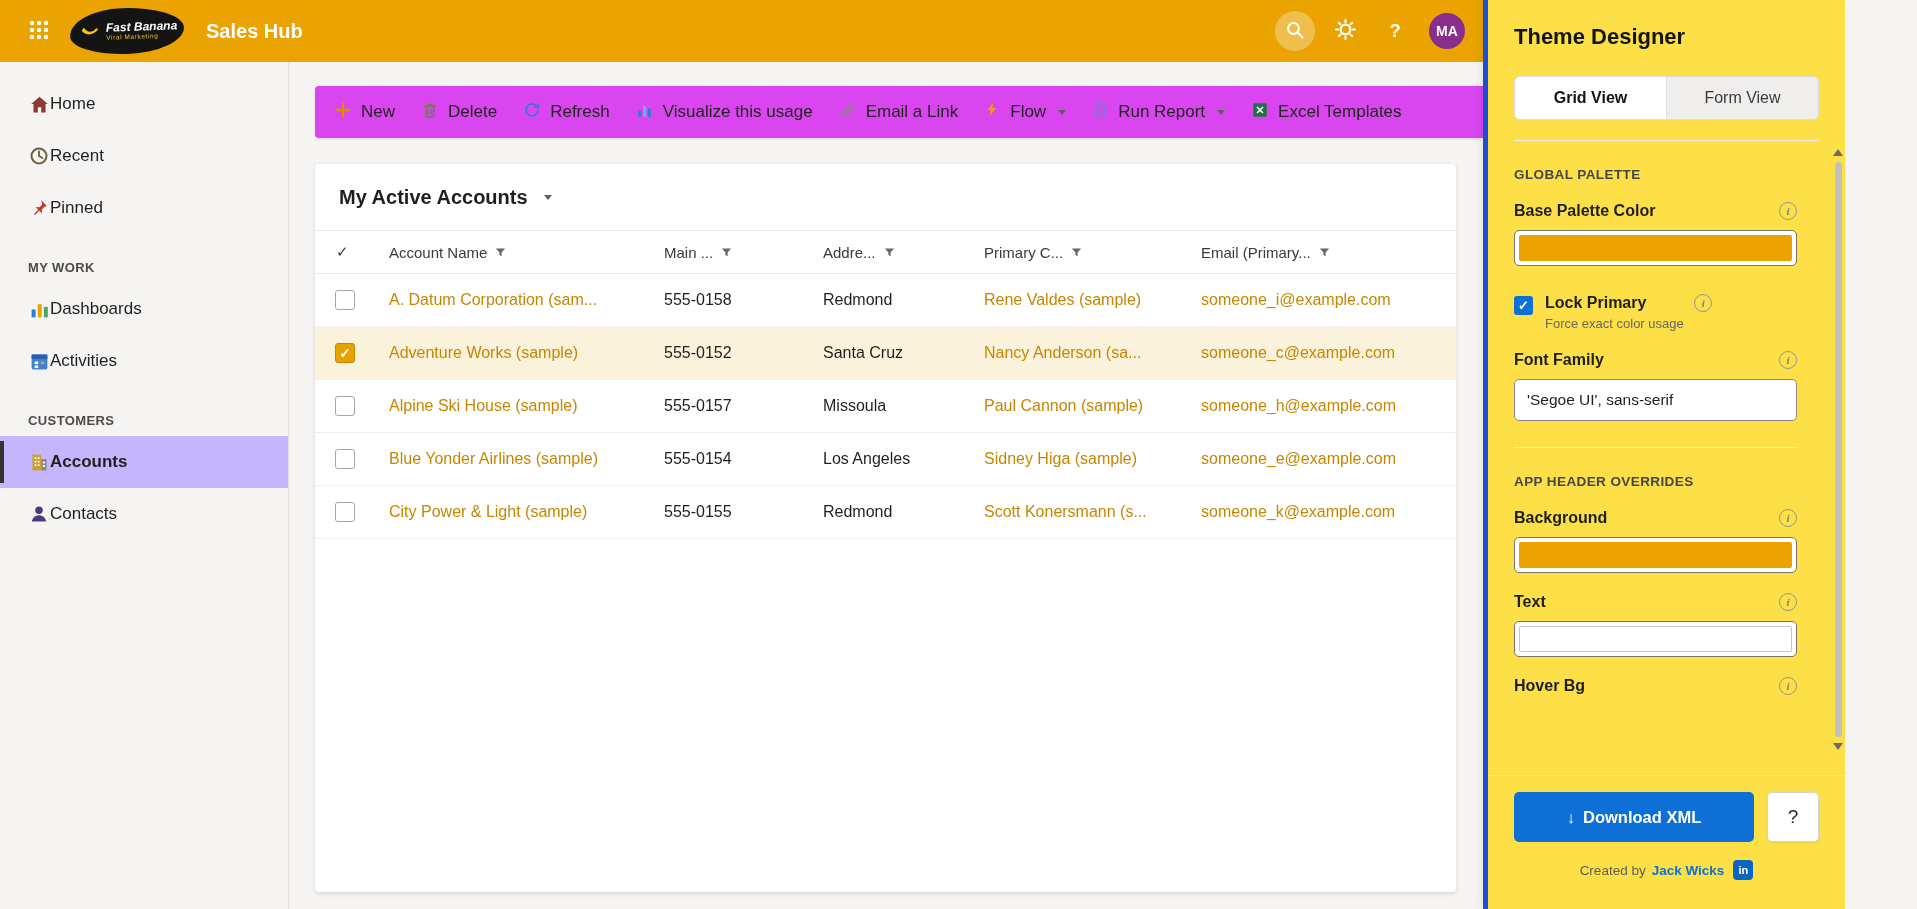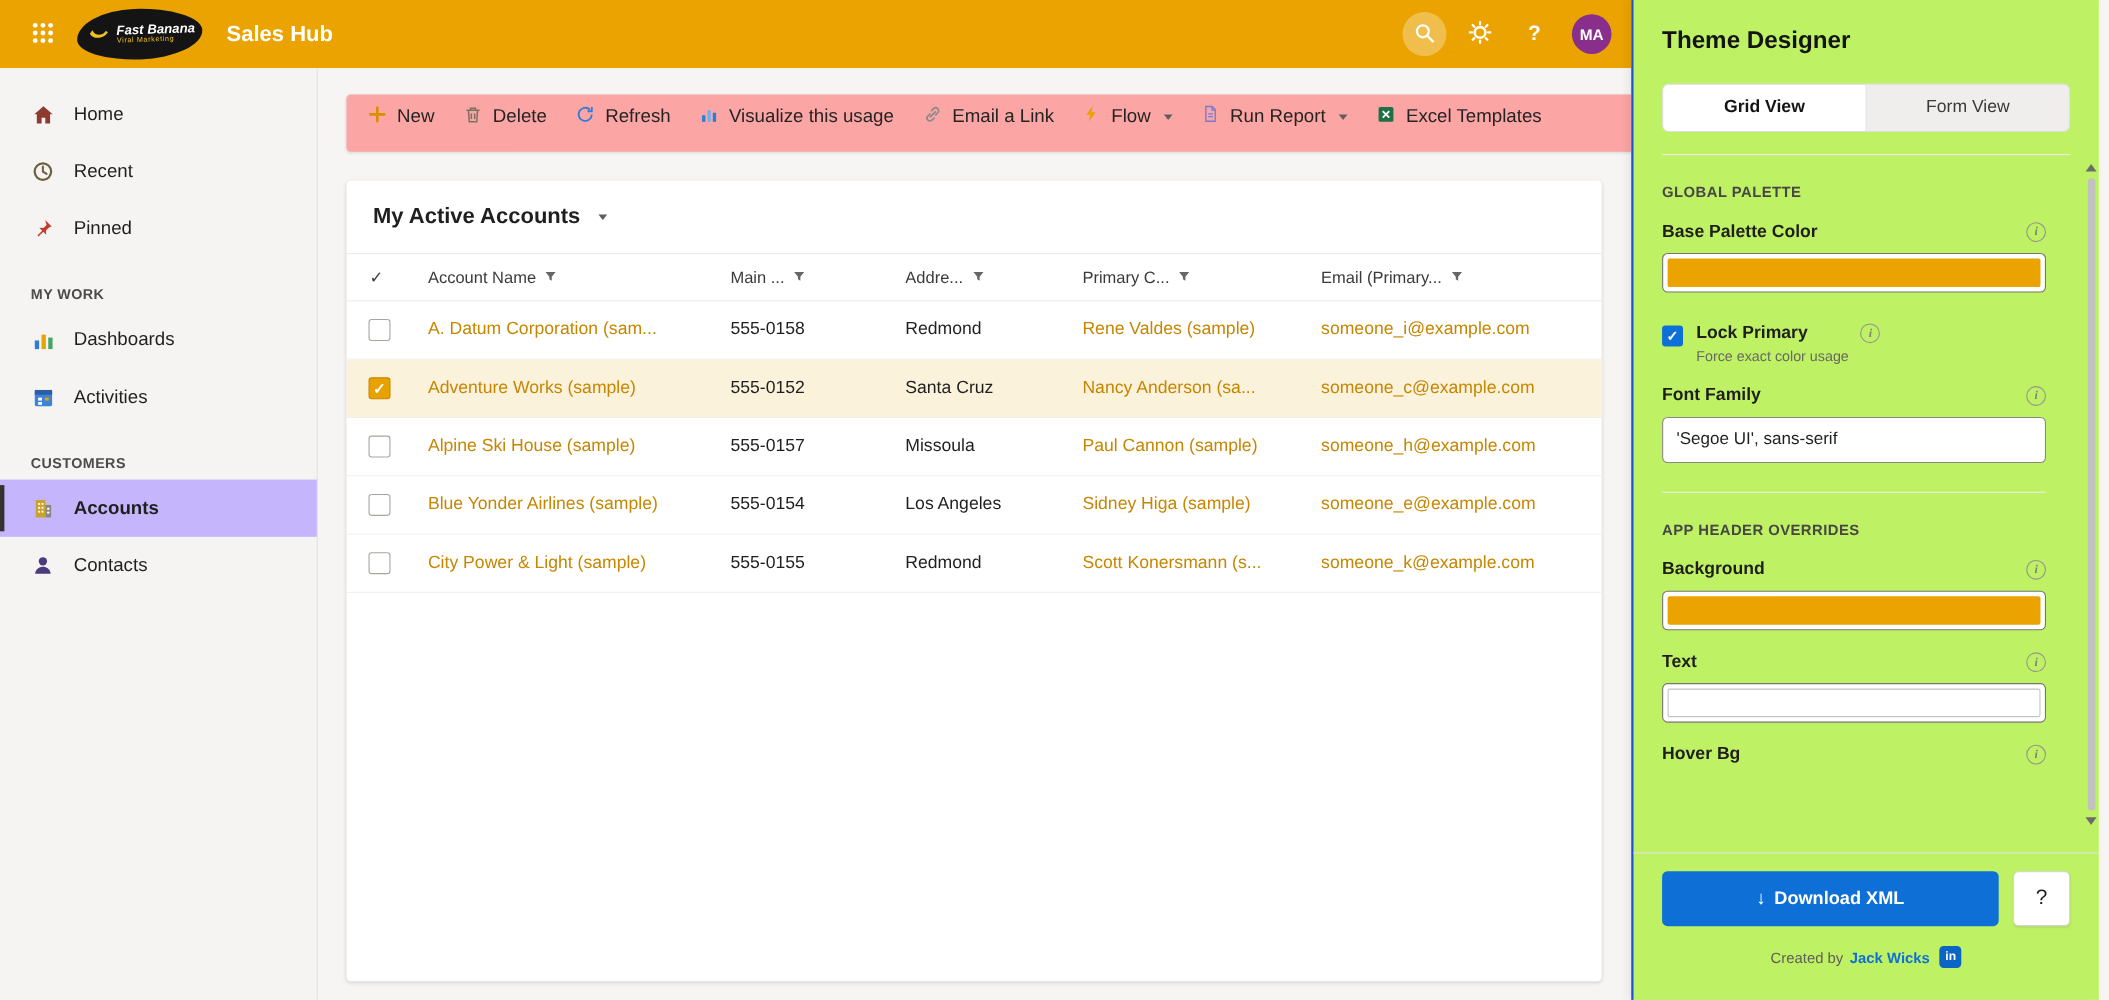--- a/index.html
+++ b/index.html
@@ -60,7 +60,7 @@
   .cb.checked::after { content:"\2713"; color:#fff; font-size:14px; font-weight:700; }
 
   
-  .panel { width:425px; height:909px; background:#bef264; border-left:2px solid #1d4ed8; box-shadow:-3px 0 8px rgba(0,0,0,.07); display:flex; flex-direction:column; position:relative; flex:none; }
+  .panel { width:362px; height:909px; background:#fde047; border-left:5px solid #1d4ed8; box-shadow:-3px 0 8px rgba(0,0,0,.07); display:flex; flex-direction:column; position:relative; flex:none; }
   .panel-header { padding:24px 26px 0; flex:none; }
   .panel-title { font-size:22px; font-weight:700; color:#141414; }
   .tabs { margin-top:26px; display:flex; height:44px; background:#EFEEED; border:1px solid #DFDDDB; border-radius:6px; overflow:hidden; }

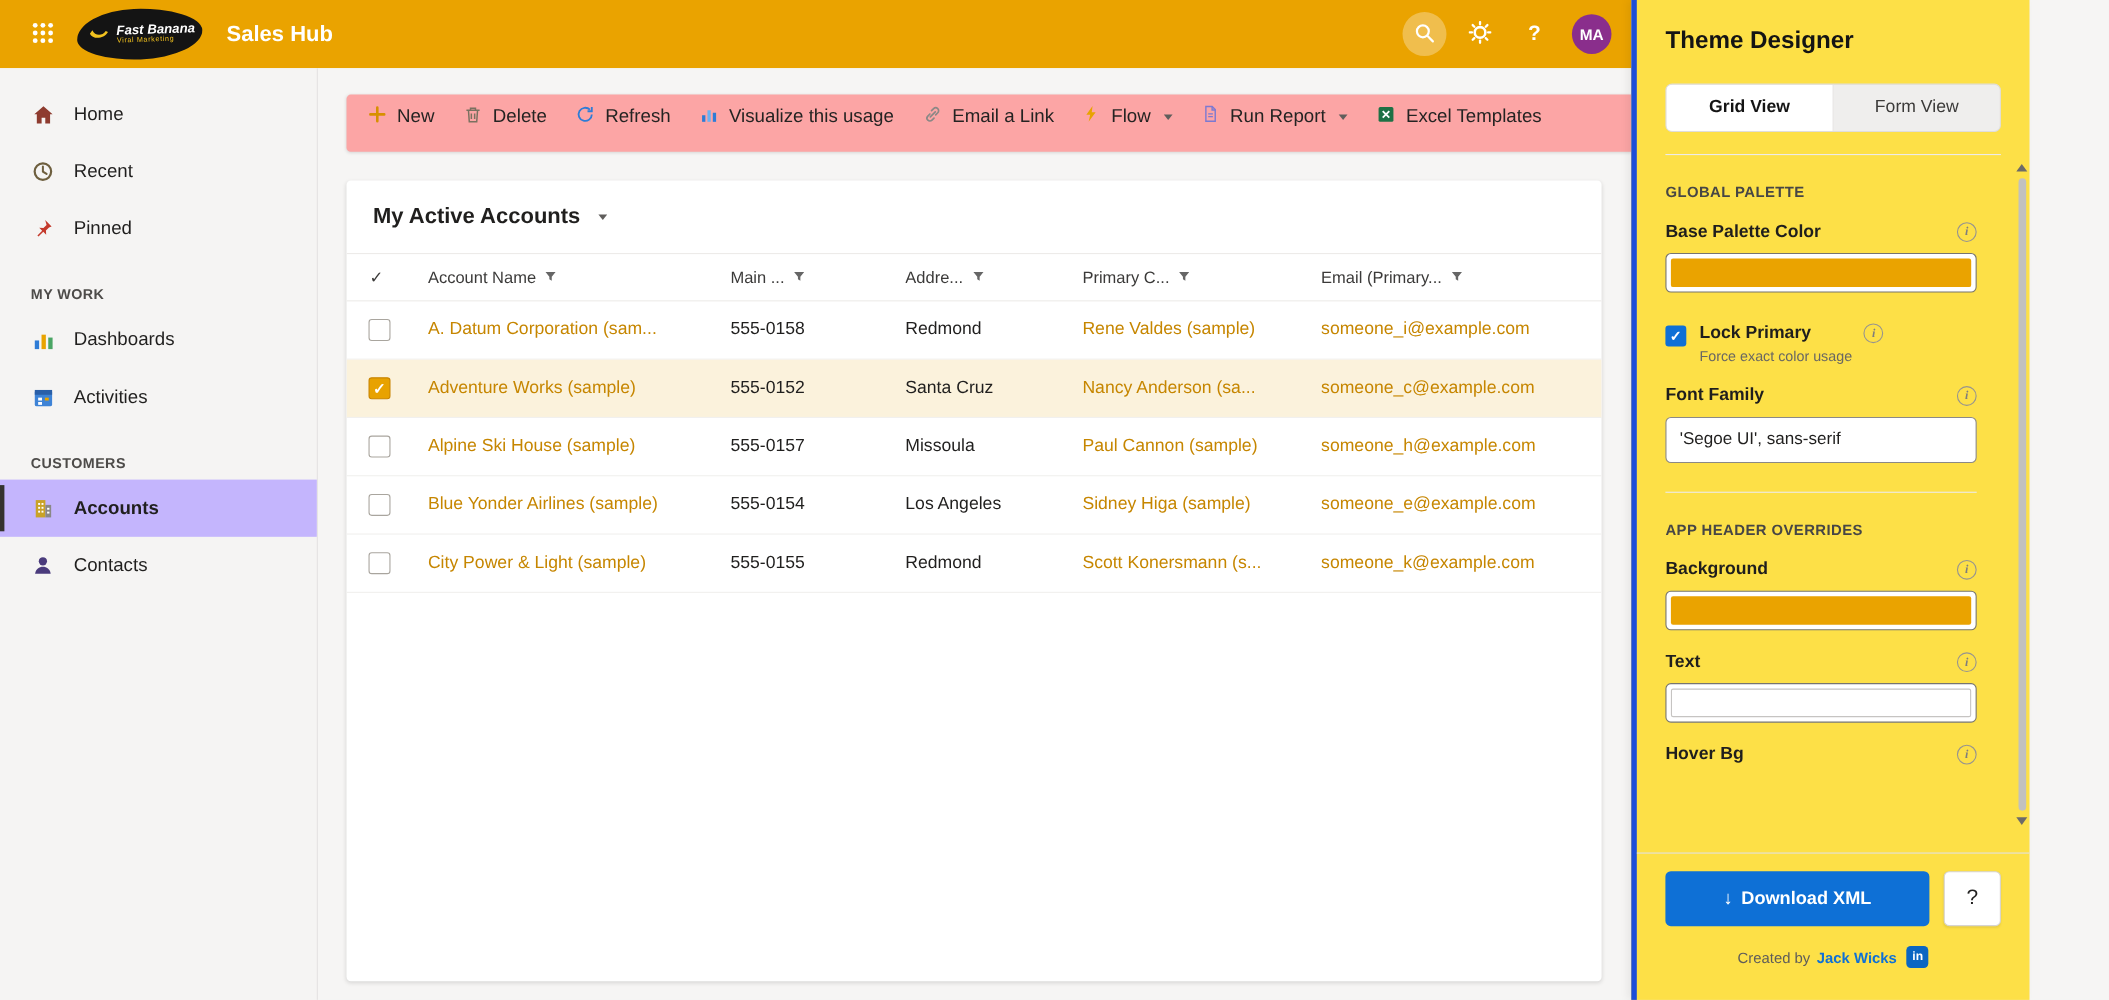--- a/index.html
+++ b/index.html
@@ -27,7 +27,7 @@
 
   
   .sidebar { width:289px; background:#F5F4F3; border-right:1px solid #E4E2E0; padding-top:16px; flex:none; }
-  .nav-item { height:52px; display:flex; align-items:center; padding-left:28px; gap:17px; font-size:17px; color:#201F1E; cursor:pointer; position:relative; }
+  .nav-item { height:52px; display:flex; align-items:center; padding-left:28px; font-size:17px; color:#201F1E; cursor:pointer; position:relative; }
   .nav-item .nicon { width:22px; height:22px; display:flex; align-items:center; justify-content:center; flex:none; }
   .nav-item.selected { background:#c4b5fd; font-weight:700; }
   .nav-item.selected::before { content:""; position:absolute; left:0; top:5px; bottom:5px; width:4px; background:#35332F; }

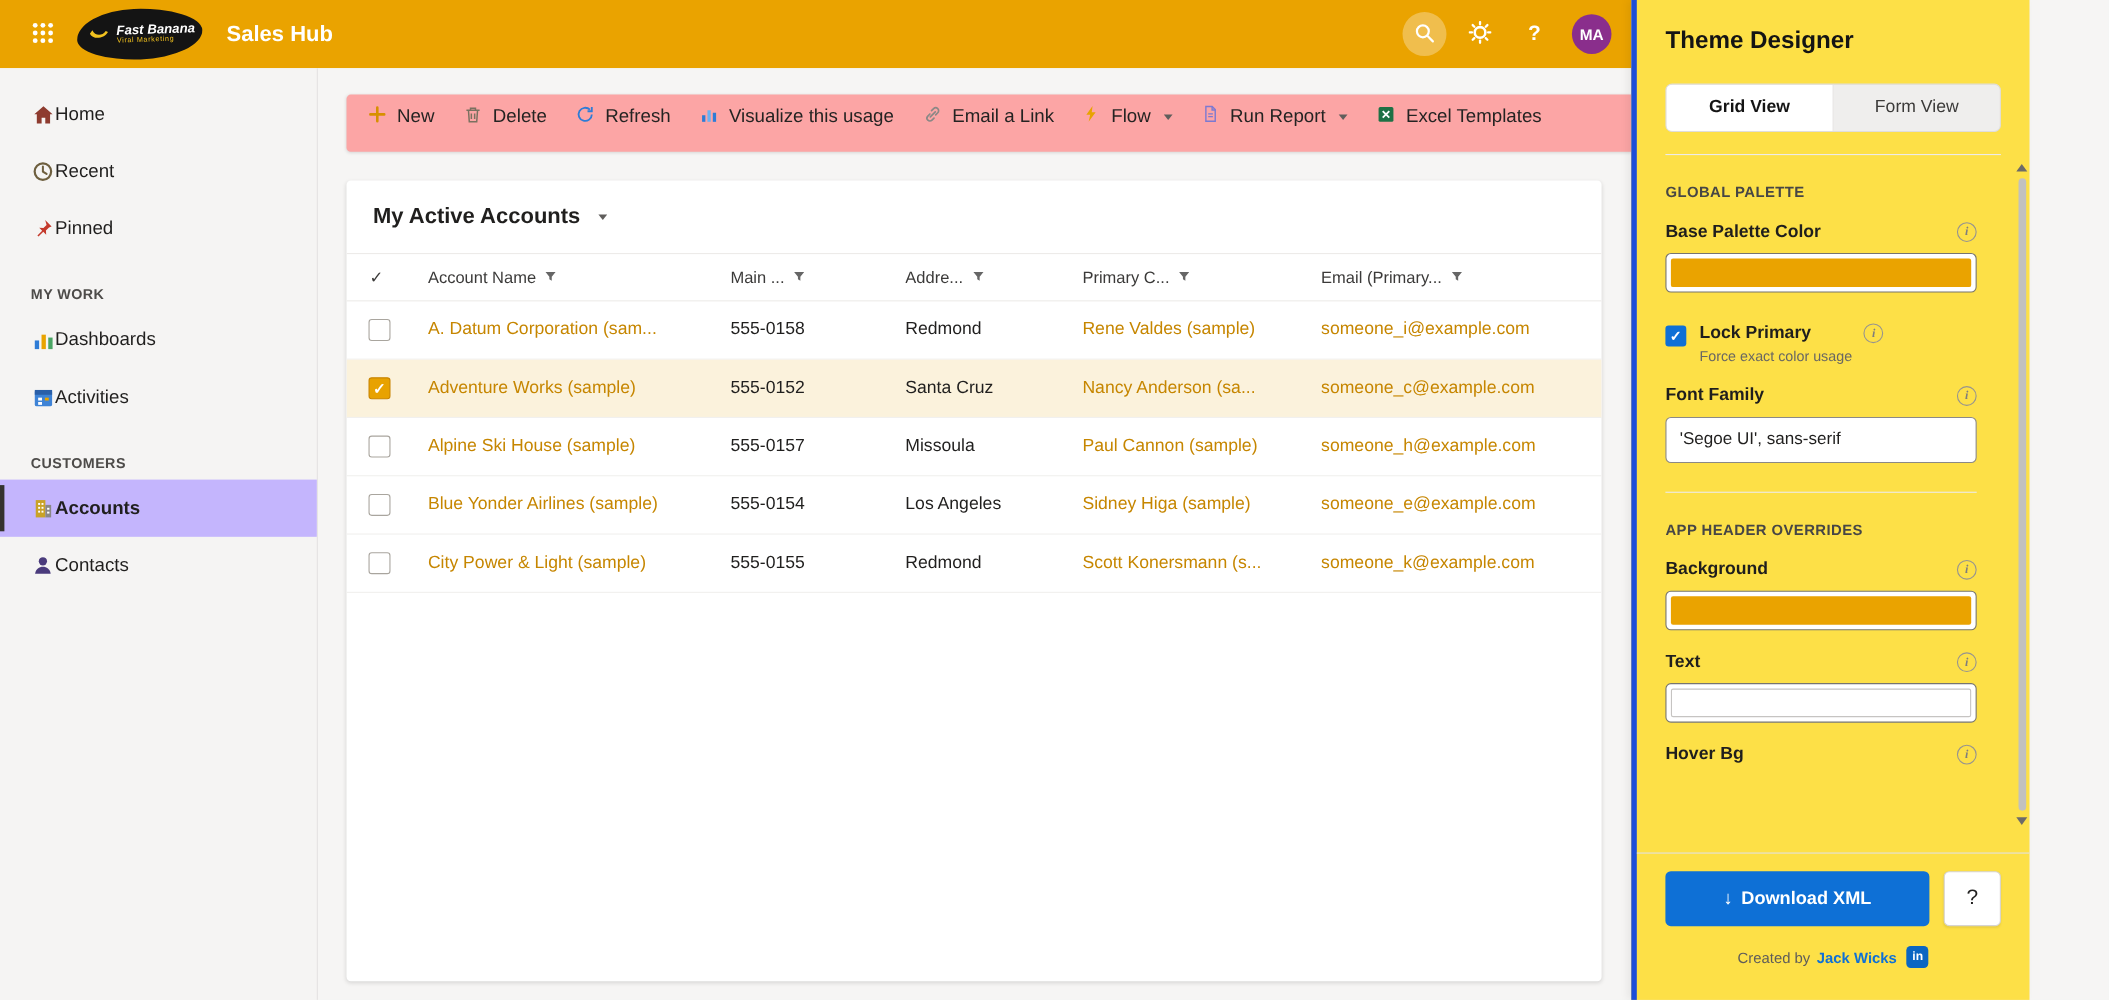--- a/index.html
+++ b/index.html
@@ -35,7 +35,7 @@
 
   
   .main { flex:1; min-width:0; background:#F6F5F4; padding:24px 0 0 26px; overflow:hidden; }
-  .commandbar { height:52px; background:#fca5a5; border-radius:4px 0 0 4px; box-shadow:0 1px 3px rgba(0,0,0,.12); display:flex; padding:0 6px; overflow:hidden; white-space:nowrap; }
+  .commandbar { height:52px; background:#d946ef; border-radius:4px 0 0 4px; box-shadow:0 1px 3px rgba(0,0,0,.12); display:flex; align-items:center; padding:0 6px; overflow:hidden; white-space:nowrap; }
   .cmd-btn { display:inline-flex; align-items:center; gap:9px; height:40px; padding:0 13px; border:none; background:transparent; font-size:17px; color:#242322; cursor:pointer; flex:none; font-family:inherit; }
   .caret-down { width:0; height:0; border-left:4.5px solid transparent; border-right:4.5px solid transparent; border-top:5.5px solid #605E5C; display:inline-block; margin-left:3px; }
 

